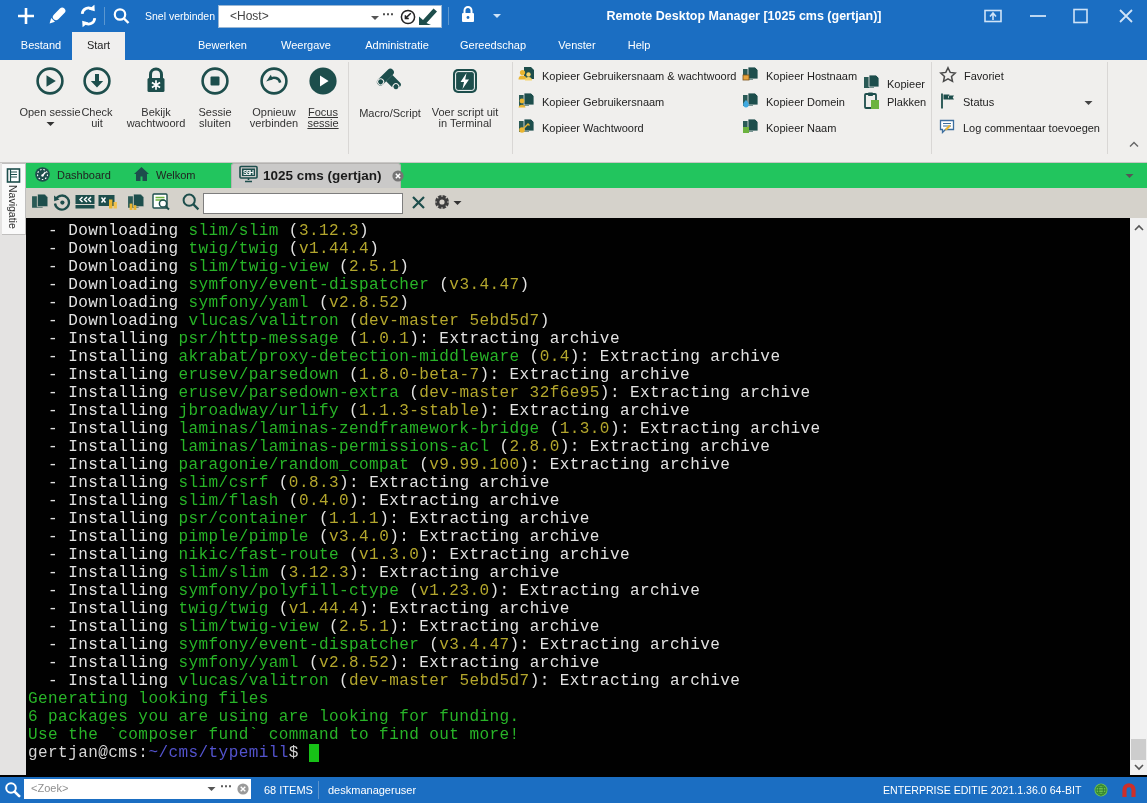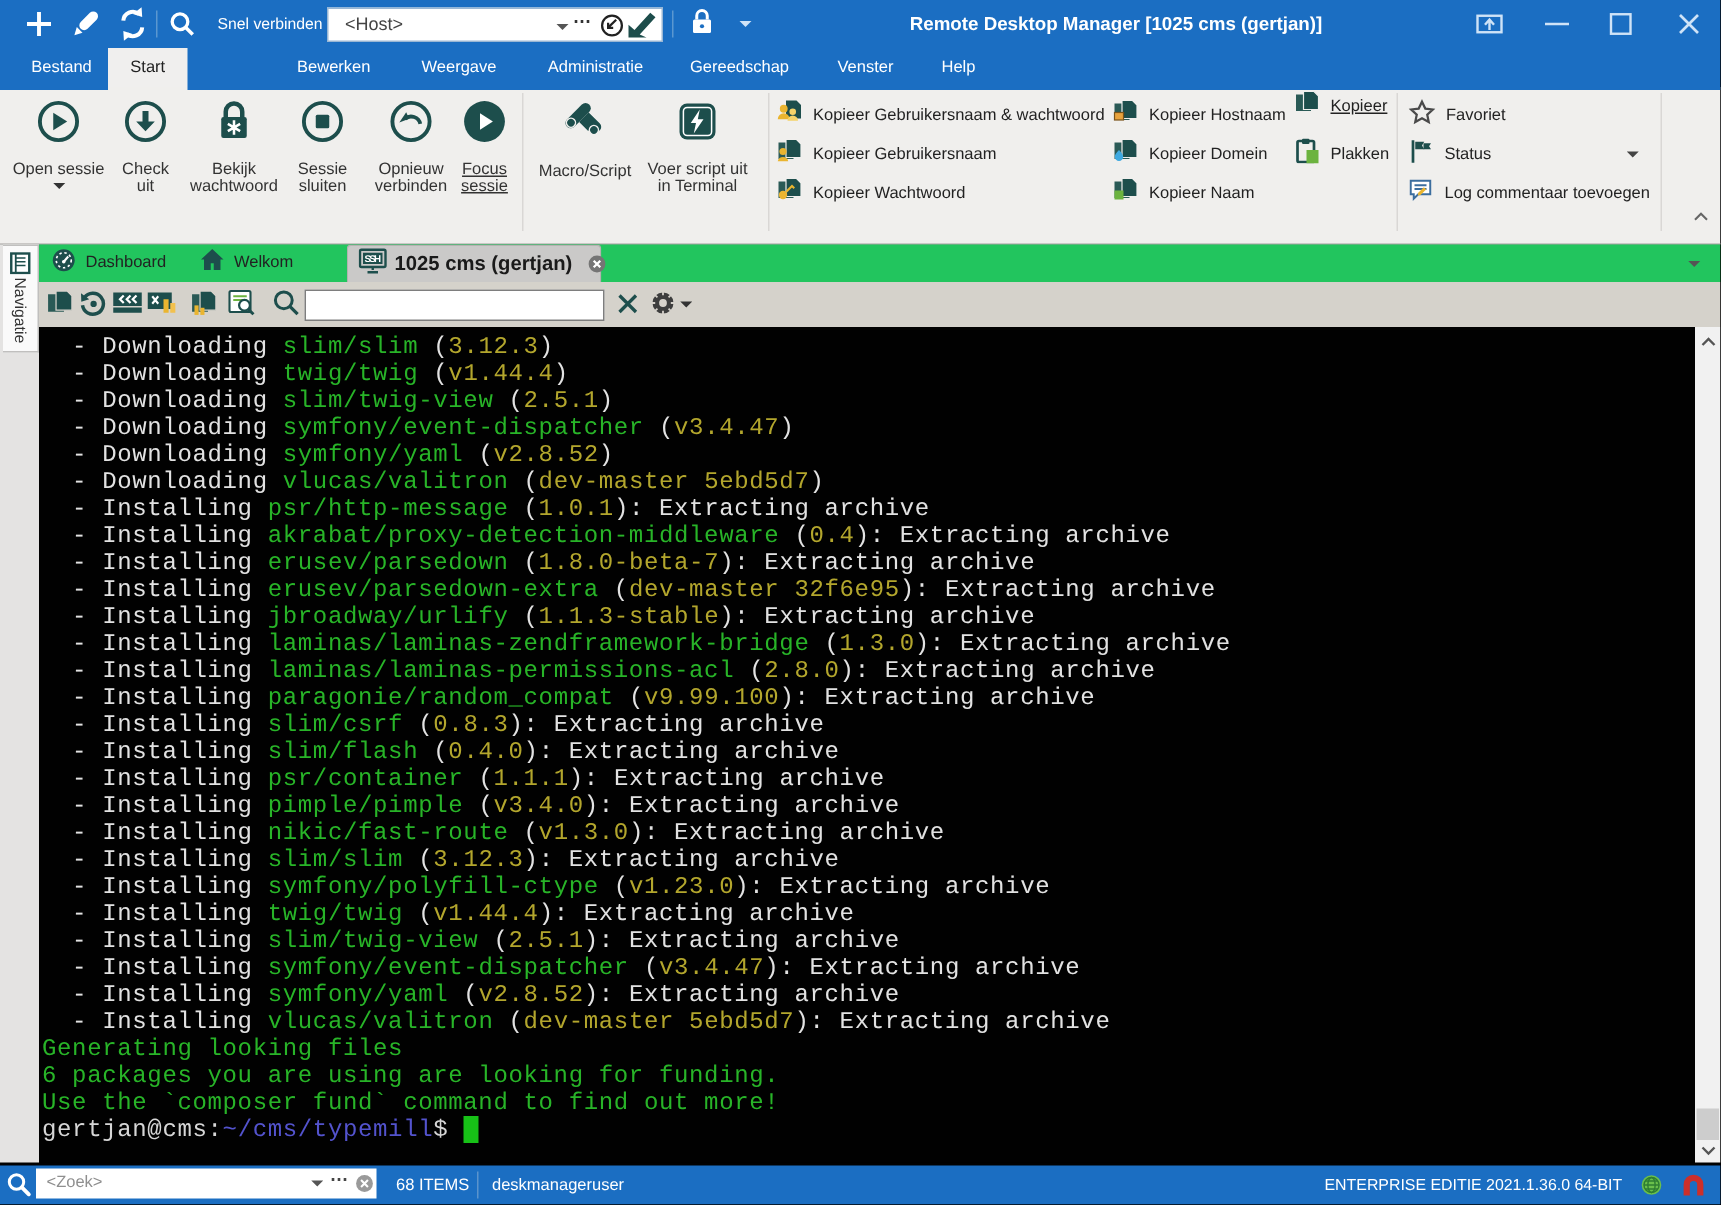--- a/index.html
+++ b/index.html
@@ -243,7 +243,7 @@
         <rect x="1" y="9" width="6" height="6" fill="#6cb33f"></rect>
       </svg>Kopieer Naam</div>
 
- <div class="smallitem" style="left:863px;top:2px;text-decoration:underline;"><svg width="17" height="17" viewBox="0 0 17 17">
+ <div class="smallitem" style="left:863px;top:16px;"><svg width="17" height="17" viewBox="0 0 17 17">
         <path d="M1 3h7l3 3v8H1z" fill="#2a5a56"></path>
         <path d="M6 1h7l3 3v9H6z" fill="#1d4e4c" stroke="#f0efed" stroke-width="0.8"></path>
       </svg>Kopieer</div>

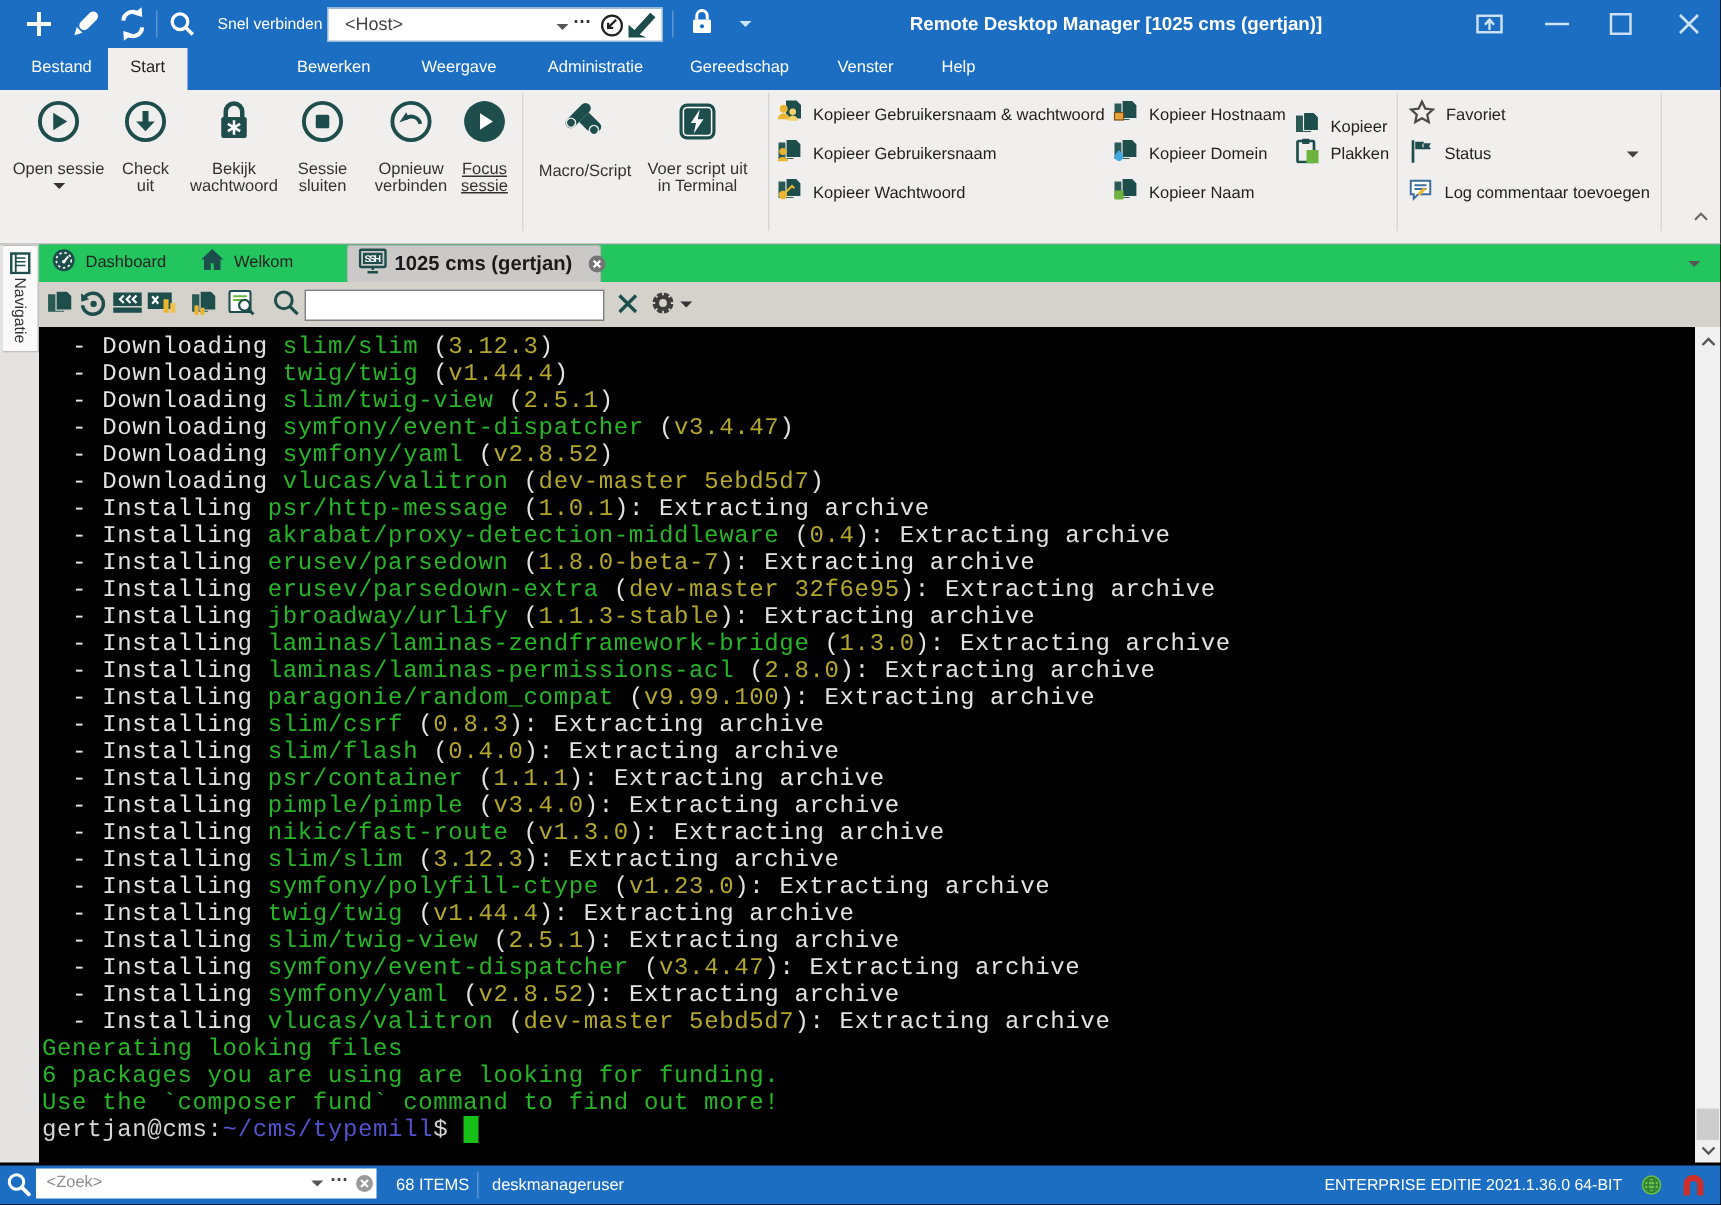--- a/index.html
+++ b/index.html
@@ -133,7 +133,7 @@
  <div class="rsep" style="left:931px;"></div>
  <div class="rsep" style="left:1107px;"></div>
 
- <div class="rbtn" style="left:3px;width:72px;">
+ <div class="rbtn" style="left:14px;width:72px;">
   <svg width="30" height="30" viewBox="0 0 30 30">
         <circle cx="15" cy="15" r="12.4" stroke="#1d4e4c" stroke-width="2.6" fill="none"></circle>
         <path d="M11.5 9.2v11.6l9.3-5.8z" fill="#1d4e4c"></path>

